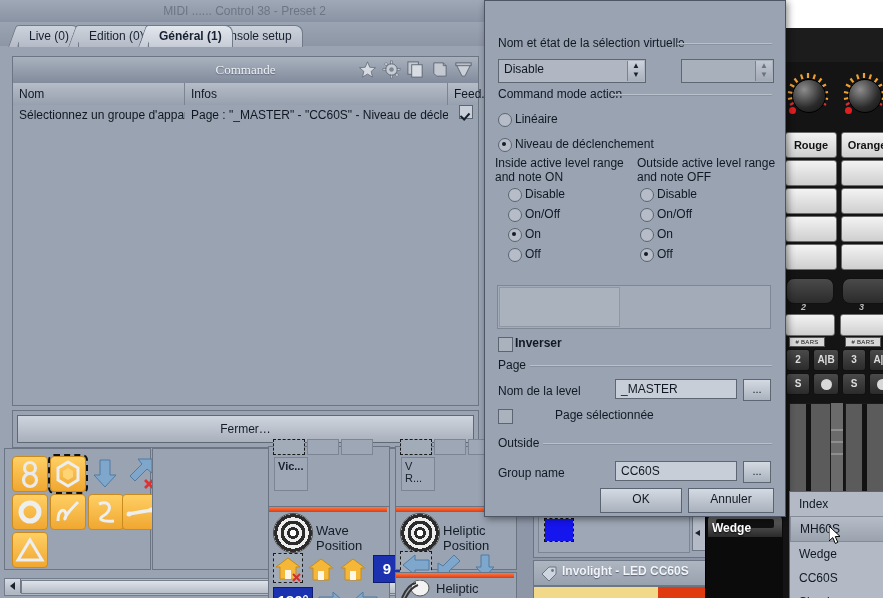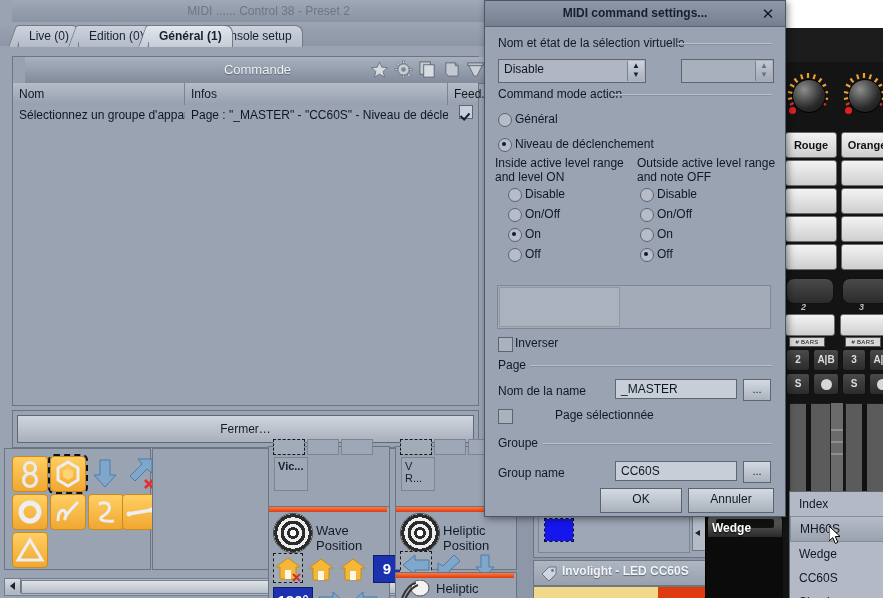--- a/index.html
+++ b/index.html
@@ -13,9 +13,9 @@
   
   #app-window{left:0;top:0;width:489px;height:598px;background:#9aa3b2;
     border-right:1px solid #5e6878;}
-  #app-titlebar{left:12px;top:0;width:489px;height:22px;
+  #app-titlebar{left:0;top:0;width:489px;height:22px;
     background:linear-gradient(#9fa8b6,#8a93a3);
-    border-bottom:1px solid #79828f;padding-left:12px;}
+    border-bottom:1px solid #79828f;}
   #app-title{width:489px;text-align:center;line-height:22px;font-size:12px;
     color:#6d7684;}
 

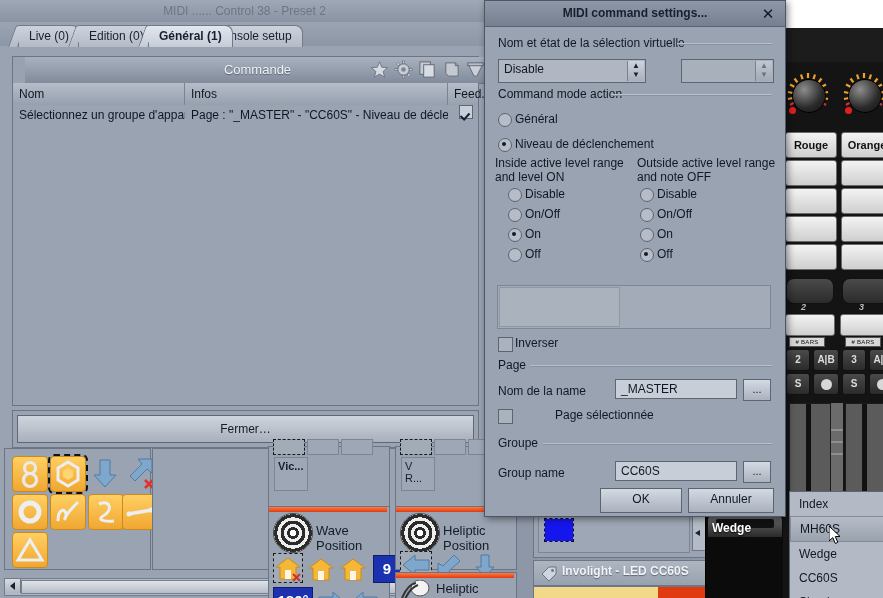--- a/index.html
+++ b/index.html
@@ -513,10 +513,6 @@
 <div class="abs" style="left:784px;top:0;width:99px;height:28px;background:#ffffff;"></div>
 
 <div class="abs" id="dlg">
-  <div class="abs" id="dlg-title">
-    <div id="dlg-title-text">MIDI command settings...</div>
-    <div id="dlg-close">✕</div>
-  </div>
 
   <div class="sec-label" style="left:13px;top:35px;">Nom et état de la sélection virtuelle</div>
   <div class="sec-rule" style="left:192px;top:42px;width:95px;"></div>

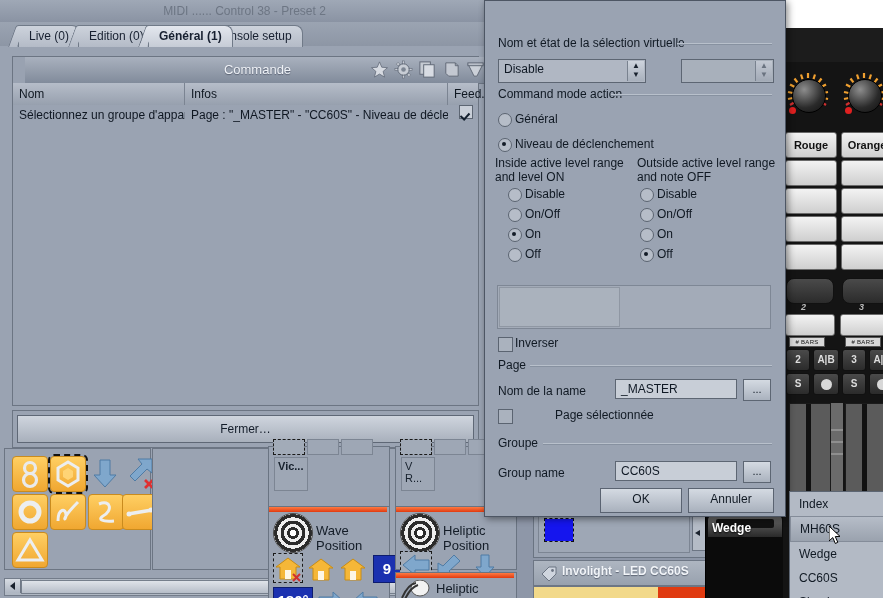--- a/index.html
+++ b/index.html
@@ -37,9 +37,9 @@
   
   #cmd-panel{left:12px;top:56px;width:465px;height:348px;
     background:#99a2b1;border:1px solid #6c7583;}
-  #cmd-header{left:12px;top:0;width:465px;height:26px;
+  #cmd-header{left:0;top:0;width:465px;height:26px;
     background:linear-gradient(#a9b1be,#818b9b);
-    border-bottom:1px solid #6c7583;}
+    border-bottom:1px solid #6c7583;font-family:Liberation Serif, serif;}
   #cmd-header-title{width:465px;text-align:center;line-height:26px;
     font-size:13px;color:#eef1f6;text-shadow:0 1px 1px #5a6272;}
   .hdr-icons{position:absolute;right:5px;top:3px;display:flex;gap:5px;align-items:center;}

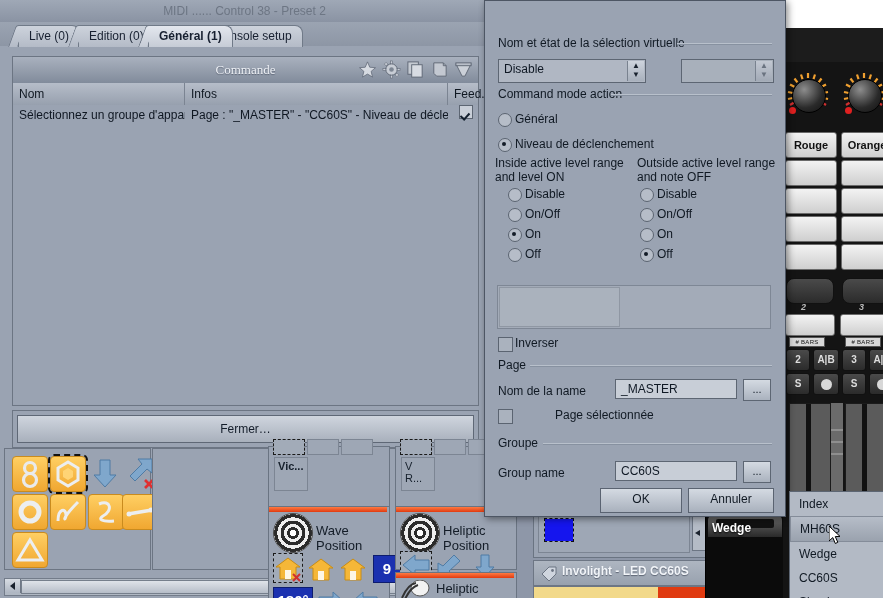--- a/index.html
+++ b/index.html
@@ -530,7 +530,7 @@
   <div class="sec-rule" style="left:126px;top:93px;width:161px;"></div>
 
   <div class="radio" style="left:13px;top:112px;"></div>
-  <div class="rlabel" style="left:30px;top:111px;">Général</div>
+  <div class="rlabel" style="left:30px;top:111px;">Linéaire</div>
   <div class="radio on" style="left:13px;top:137px;"></div>
   <div class="rlabel" style="left:30px;top:136px;">Niveau de déclenchement</div>
 

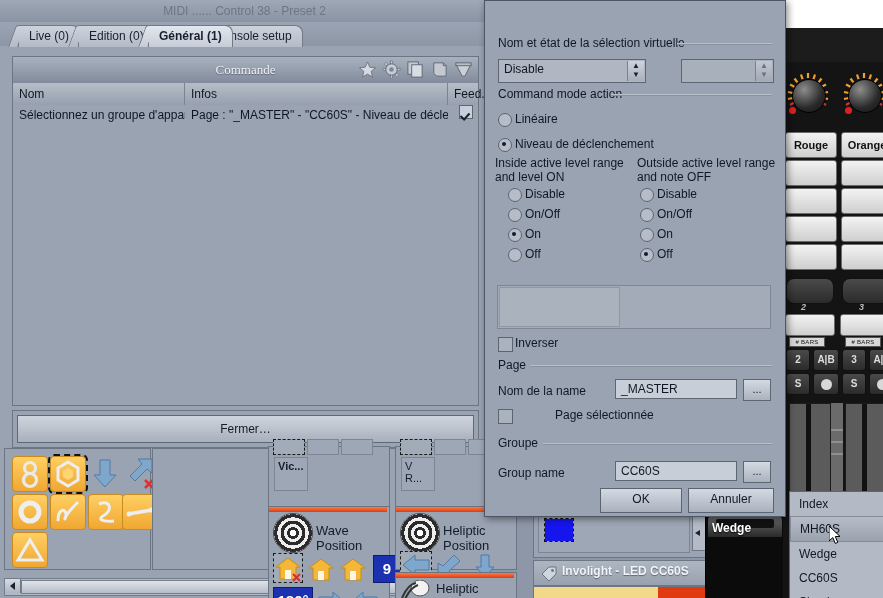--- a/index.html
+++ b/index.html
@@ -535,7 +535,7 @@
   <div class="rlabel" style="left:30px;top:136px;">Niveau de déclenchement</div>
 
   <div class="sec-label" style="left:10px;top:155px;">Inside active level range</div>
-  <div class="sec-label" style="left:10px;top:169px;">and level ON</div>
+  <div class="sec-label" style="left:10px;top:169px;">and note ON</div>
   <div class="radio" style="left:23px;top:187px;"></div>
   <div class="rlabel" style="left:40px;top:186px;">Disable</div>
   <div class="radio" style="left:23px;top:207px;"></div>

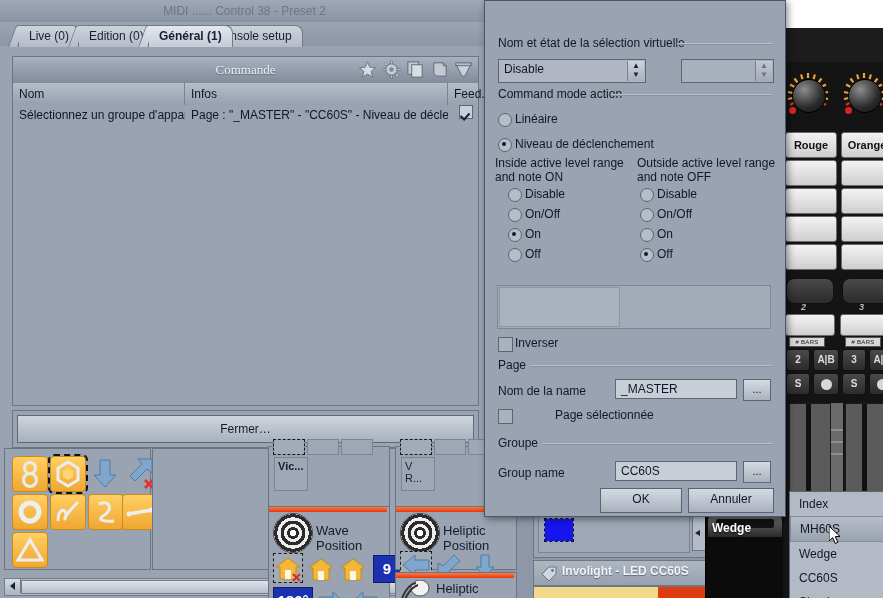--- a/index.html
+++ b/index.html
@@ -557,7 +557,7 @@
   <div class="rlabel" style="left:172px;top:246px;">Off</div>
 
   <div class="chk" style="left:13px;top:336px;"></div>
-  <div class="rlabel" style="left:30px;top:335px;">Inverser</div>
+  <div class="rlabel" style="left:30px;top:335px;font-weight:bold;">Inverser</div>
 
   <div class="sec-label" style="left:13px;top:357px;">Page</div>
   <div class="sec-rule" style="left:45px;top:364px;width:242px;"></div>

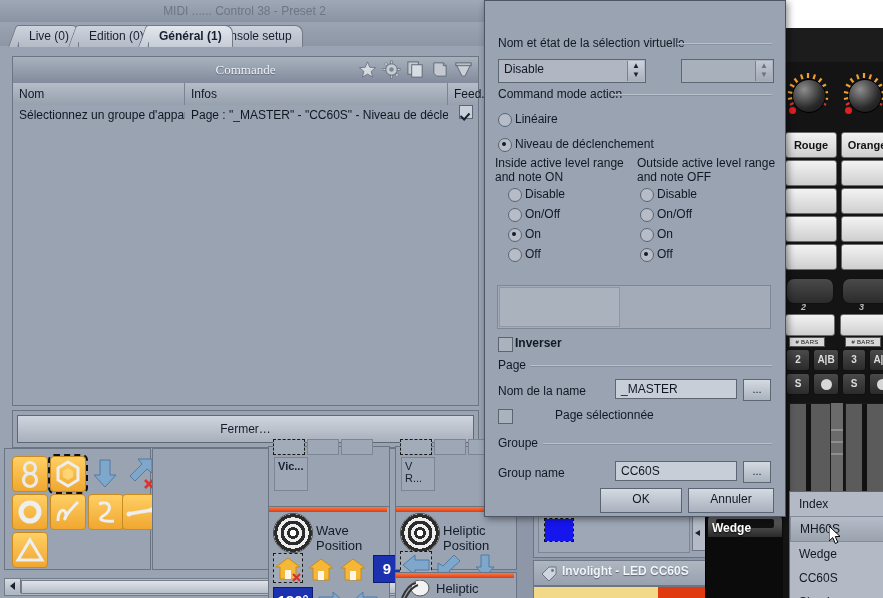--- a/index.html
+++ b/index.html
@@ -562,7 +562,7 @@
   <div class="sec-label" style="left:13px;top:357px;">Page</div>
   <div class="sec-rule" style="left:45px;top:364px;width:242px;"></div>
 
-  <div class="sec-label" style="left:13px;top:383px;">Nom de la name</div>
+  <div class="sec-label" style="left:13px;top:383px;">Nom de la level</div>
   <div class="txtfield" style="left:130px;top:378px;width:122px;height:20px;">_MASTER</div>
   <div class="dotbtn" style="left:258px;top:378px;width:26px;height:20px;line-height:18px;">...</div>
 

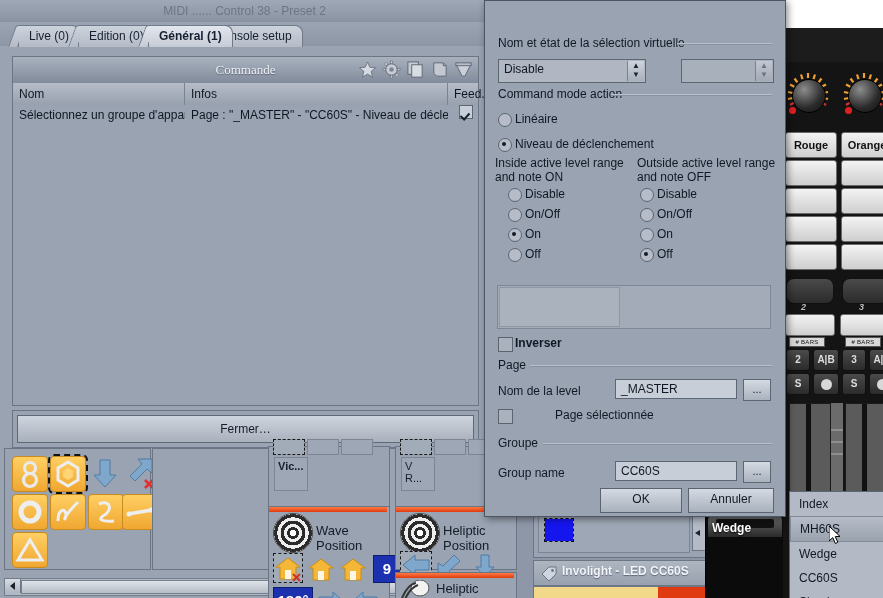--- a/index.html
+++ b/index.html
@@ -569,7 +569,7 @@
   <div class="chk" style="left:13px;top:408px;"></div>
   <div class="rlabel" style="left:30px;top:407px;margin-left:40px;">Page sélectionnée</div>
 
-  <div class="sec-label" style="left:13px;top:435px;">Groupe</div>
+  <div class="sec-label" style="left:13px;top:435px;">Outside</div>
   <div class="sec-rule" style="left:58px;top:442px;width:229px;"></div>
 
   <div class="sec-label" style="left:13px;top:465px;">Group name</div>

